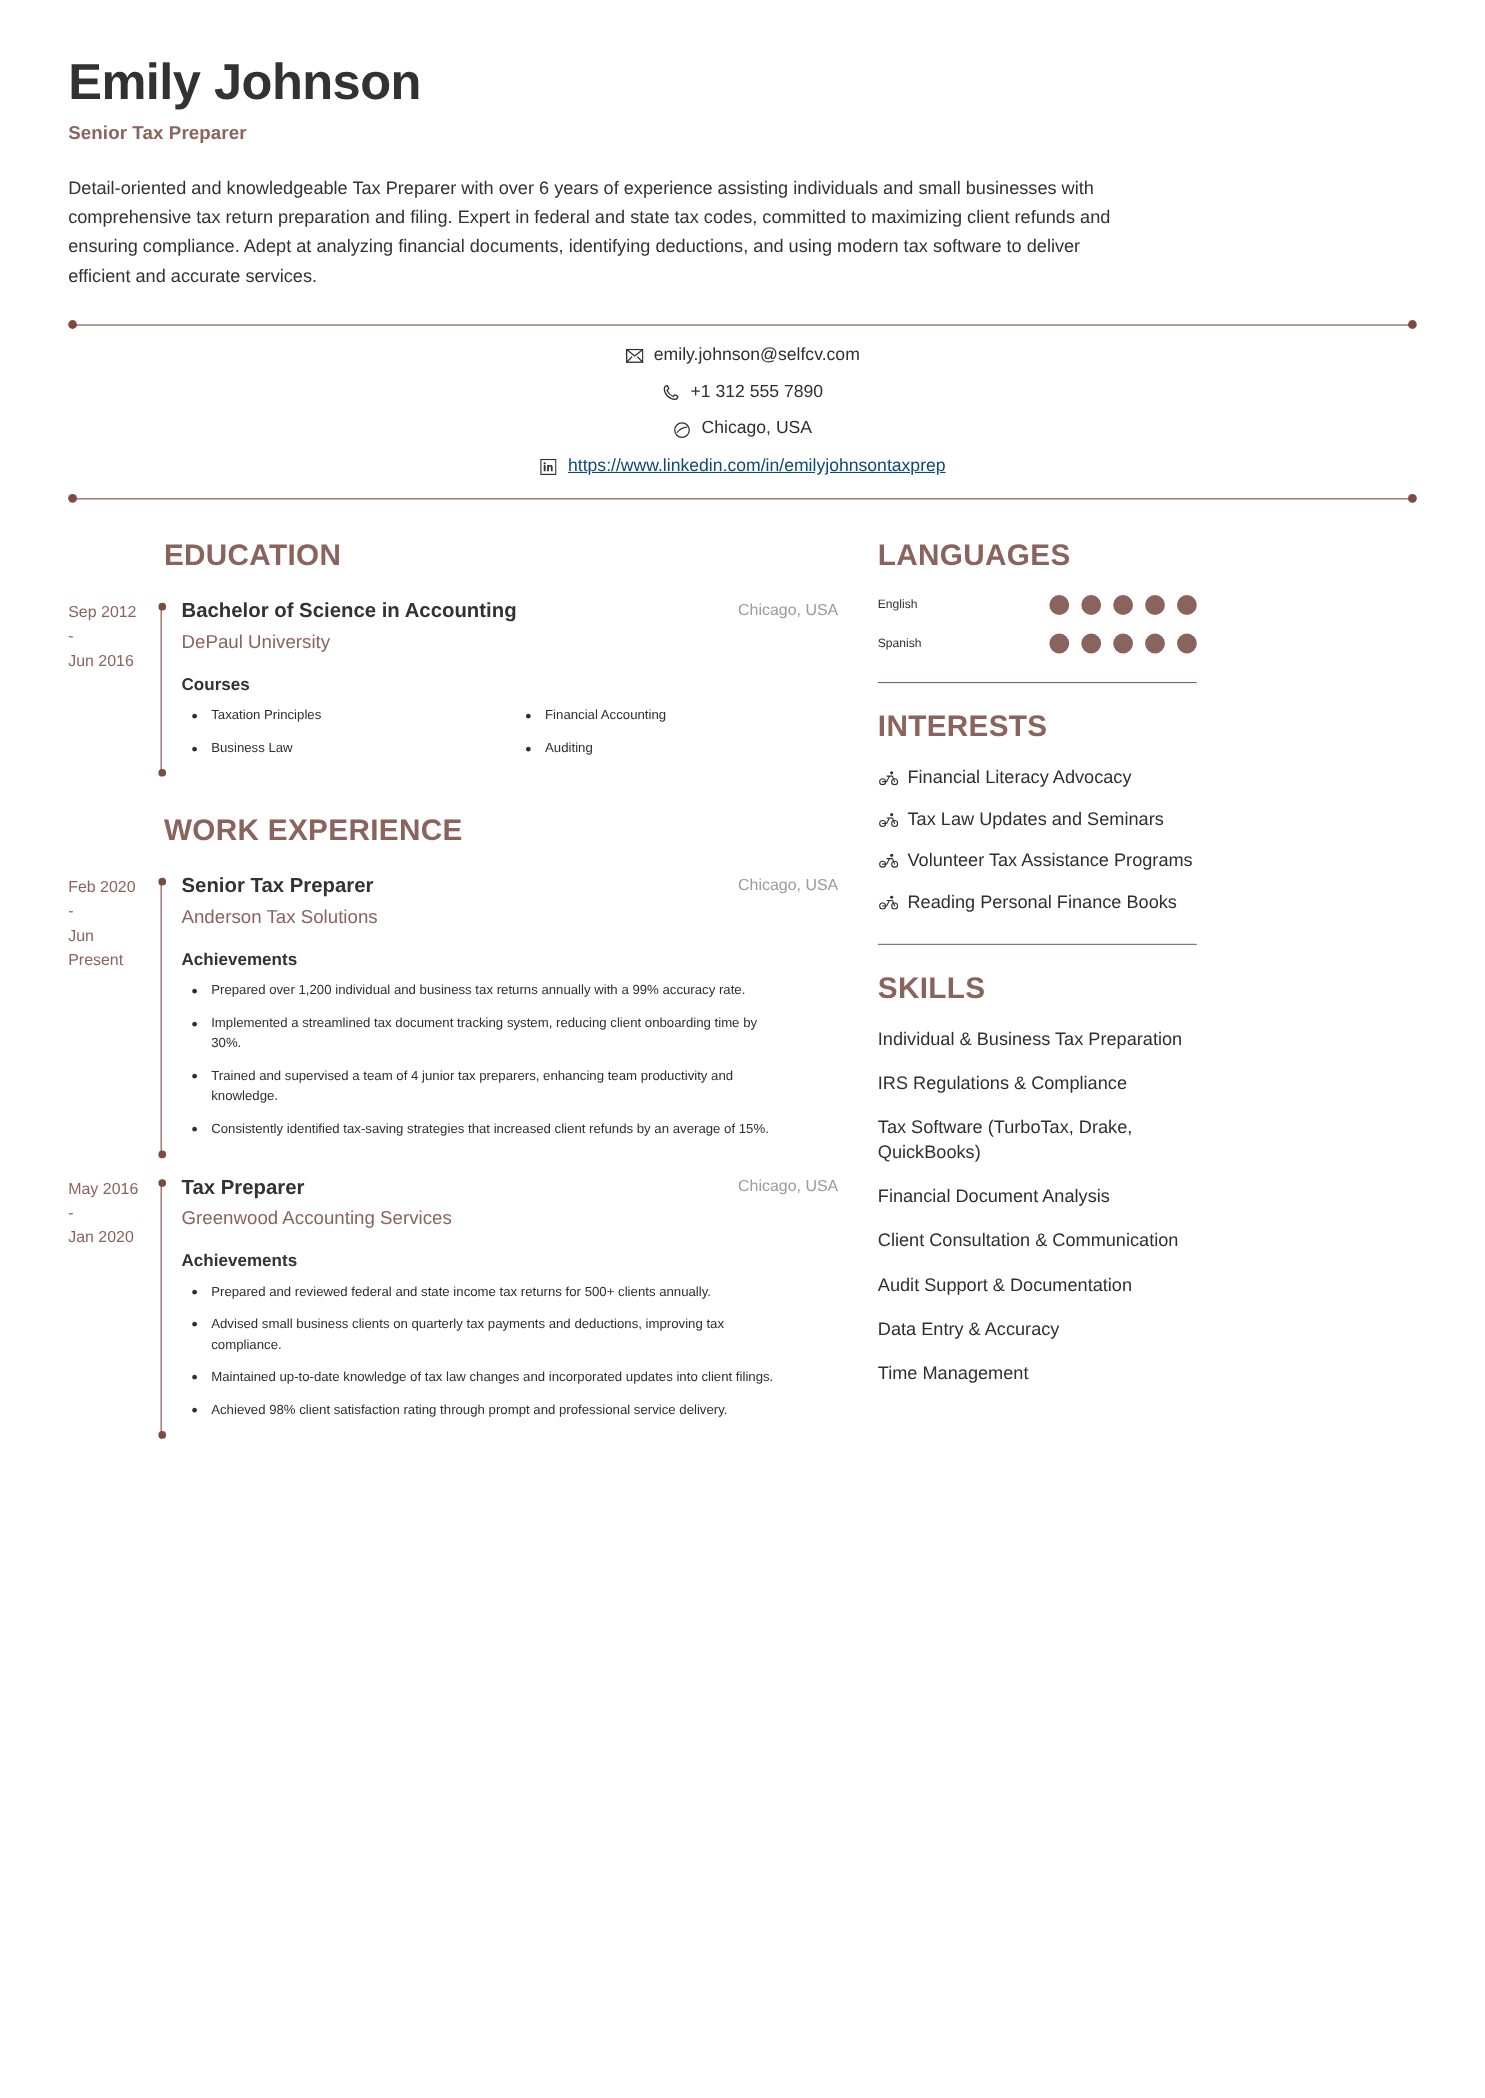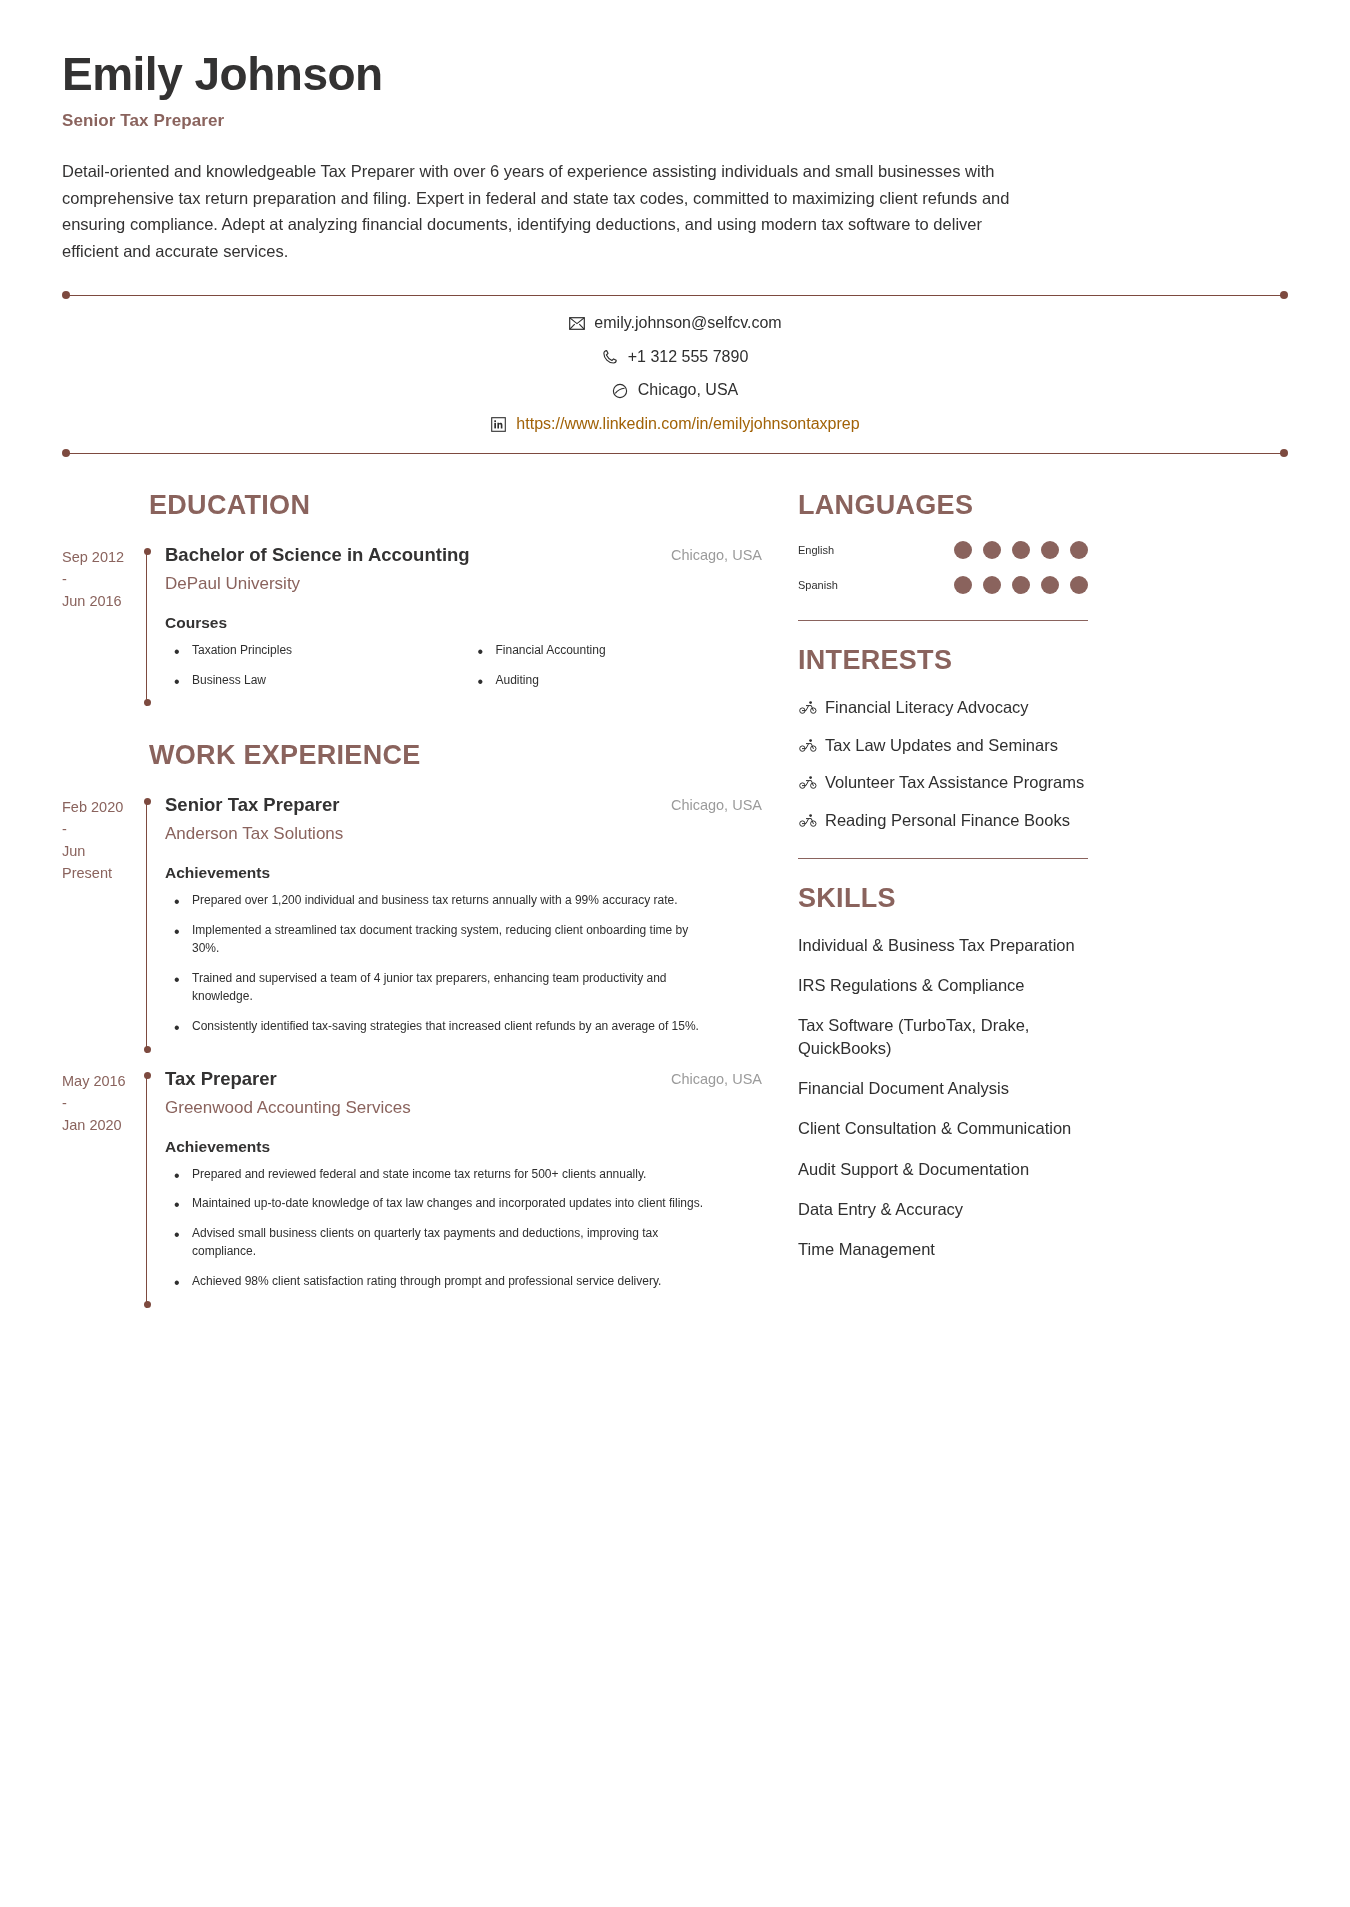--- a/index.html
+++ b/index.html
@@ -83,7 +83,7 @@
     width: 17px; height: 17px;
     flex: none;
   }
-  .contact-link { color: #a16207; }
+  .contact-link { text-decoration: underline; color: #0c4a6e; }
 
   
   .body-grid {

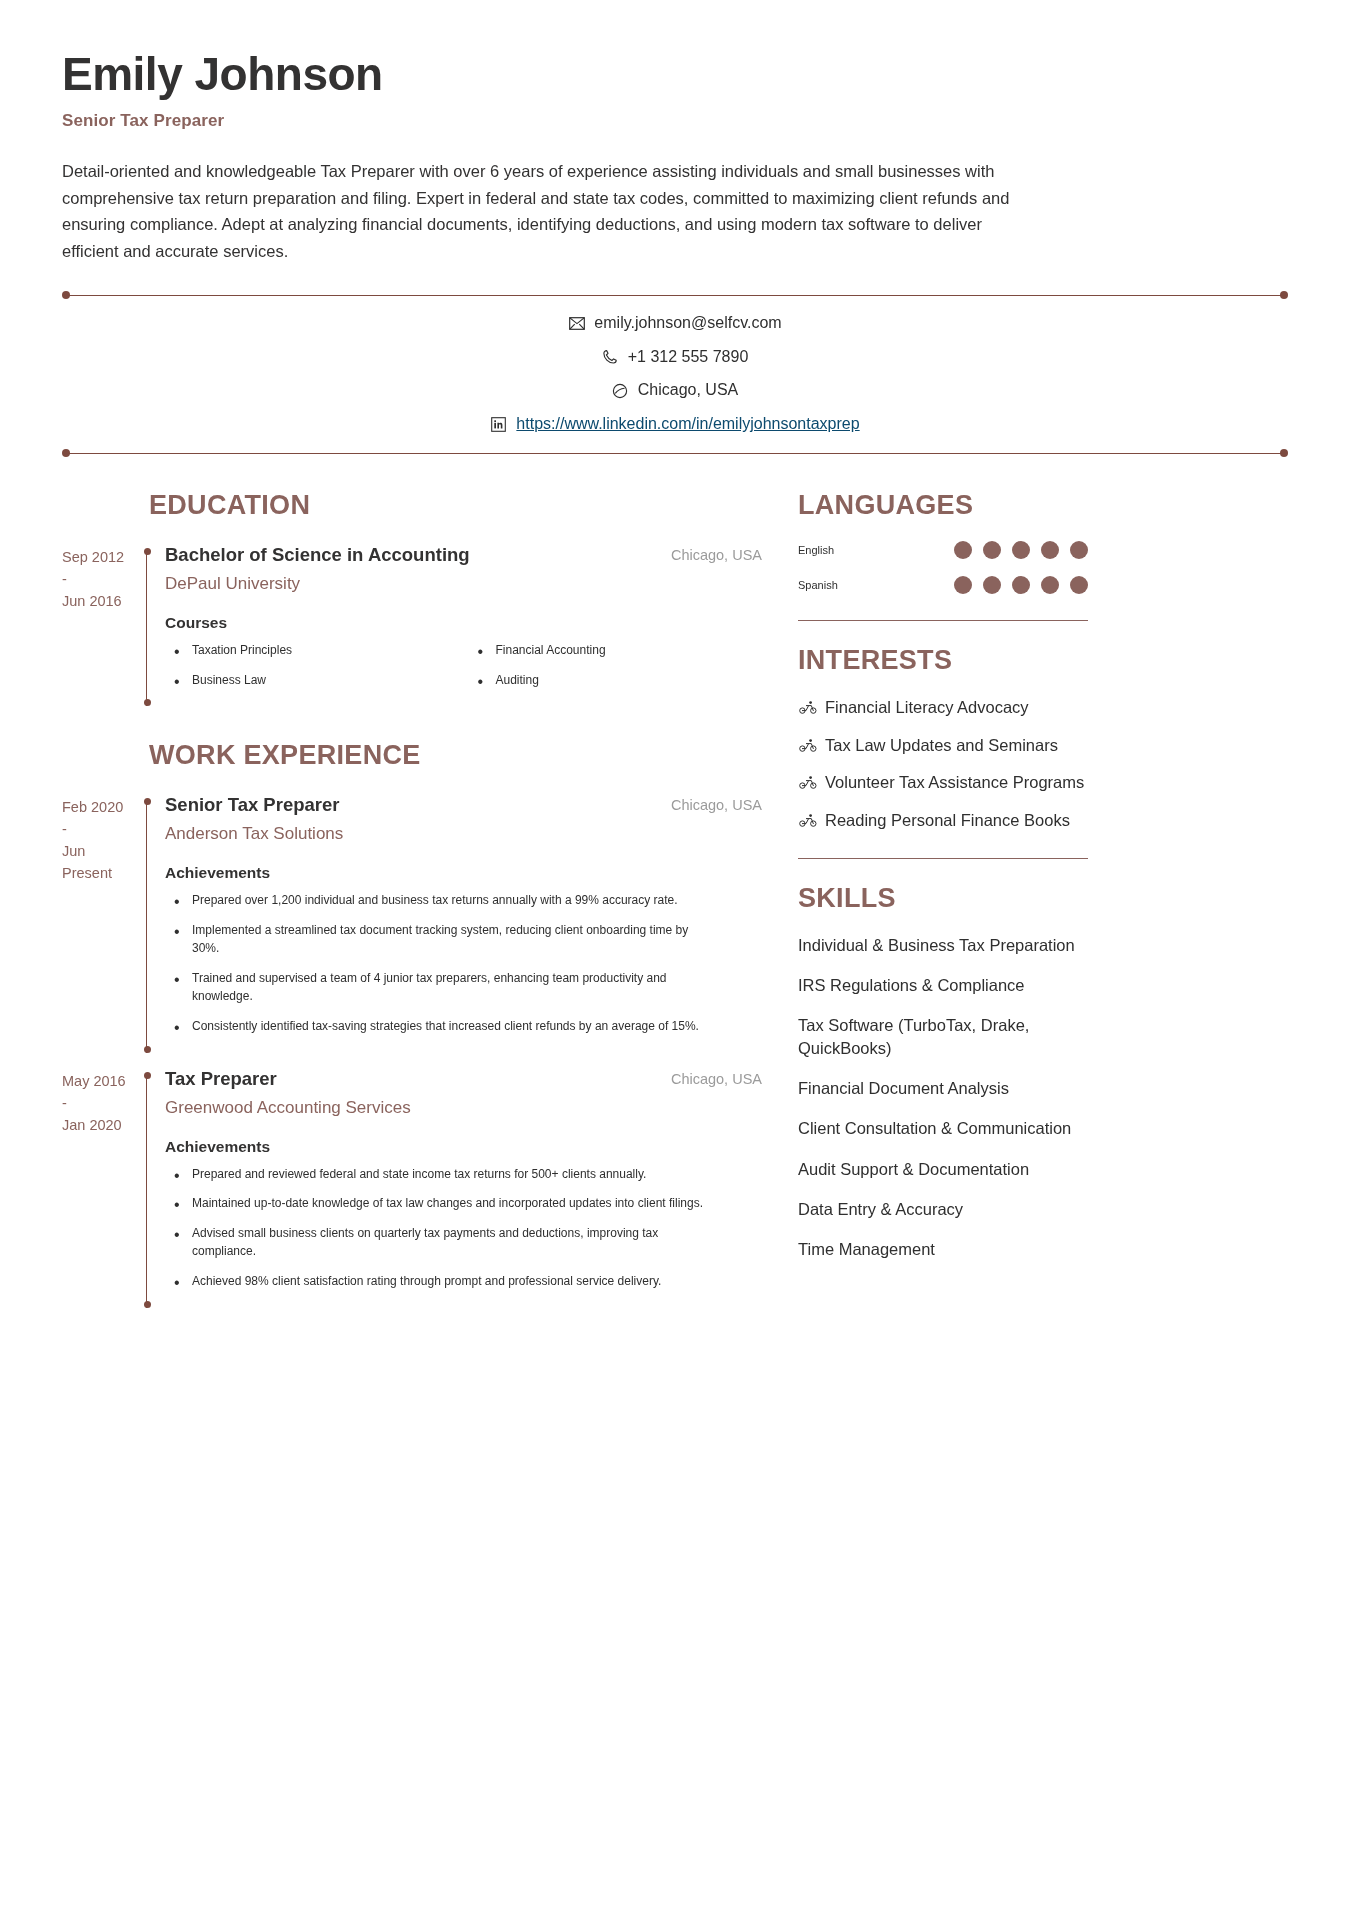--- a/index.html
+++ b/index.html
@@ -393,8 +393,8 @@
             <div class="sub-label">Achievements</div>
             <ul class="bullets">
               <li>Prepared and reviewed federal and state income tax returns for 500+ clients annually.</li>
+              <li>Advised small business clients on quarterly tax payments and deductions, improving tax compliance.</li>
               <li>Maintained up-to-date knowledge of tax law changes and incorporated updates into client filings.</li>
-              <li>Advised small business clients on quarterly tax payments and deductions, improving tax compliance.</li>
               <li>Achieved 98% client satisfaction rating through prompt and professional service delivery.</li>
             </ul>
           </div>

